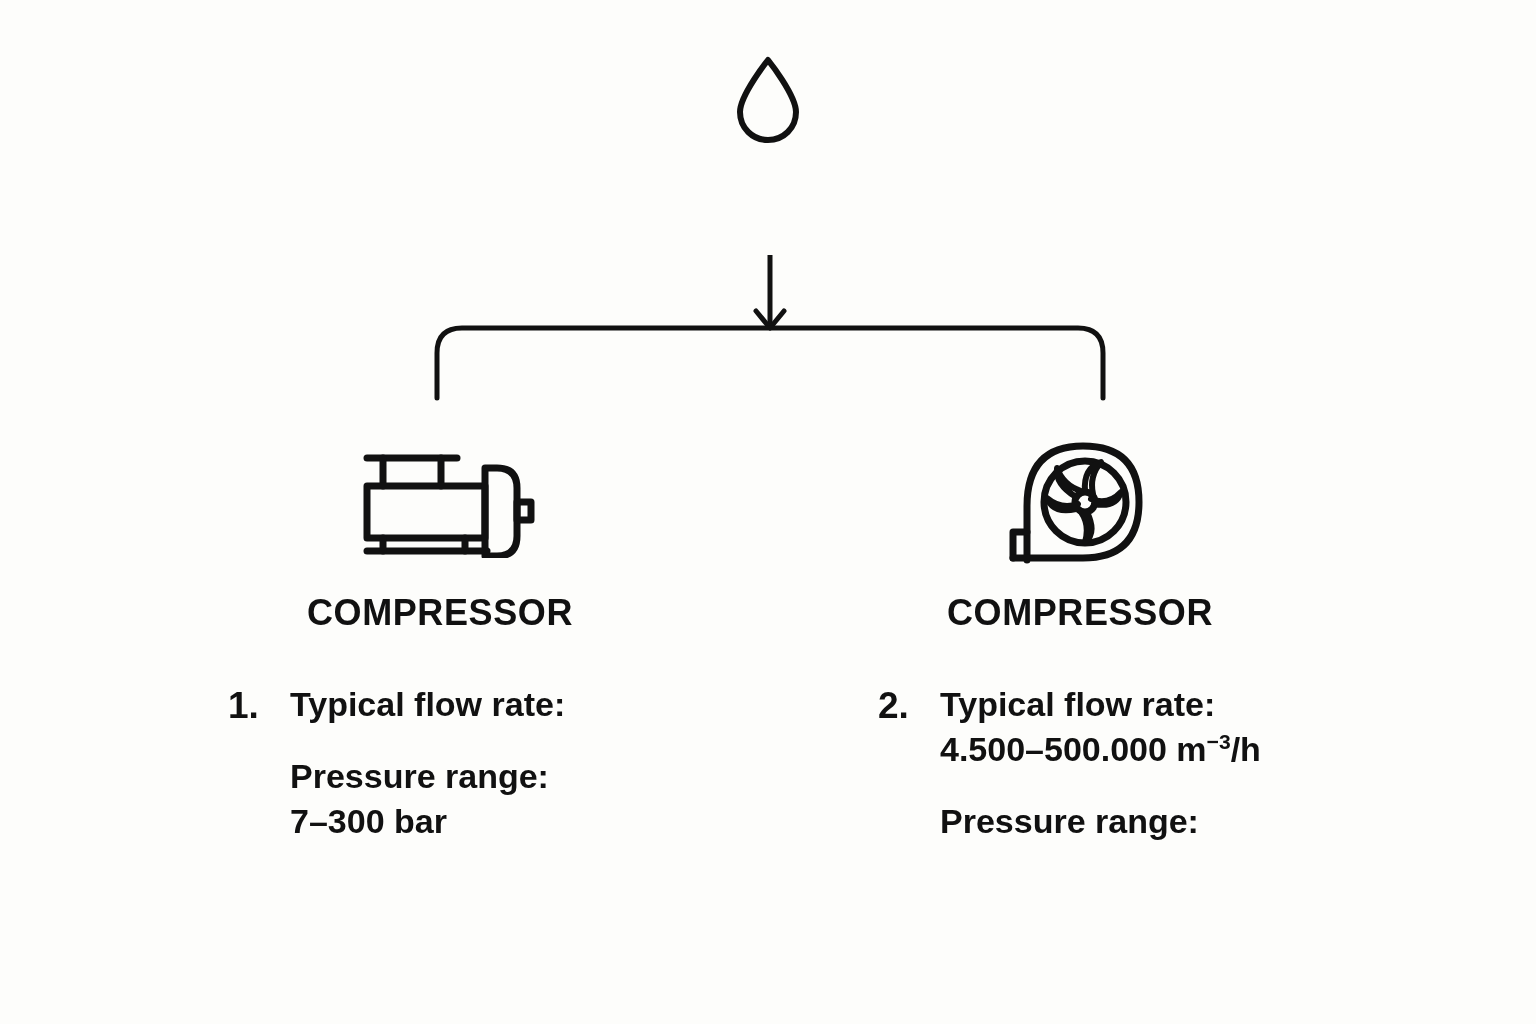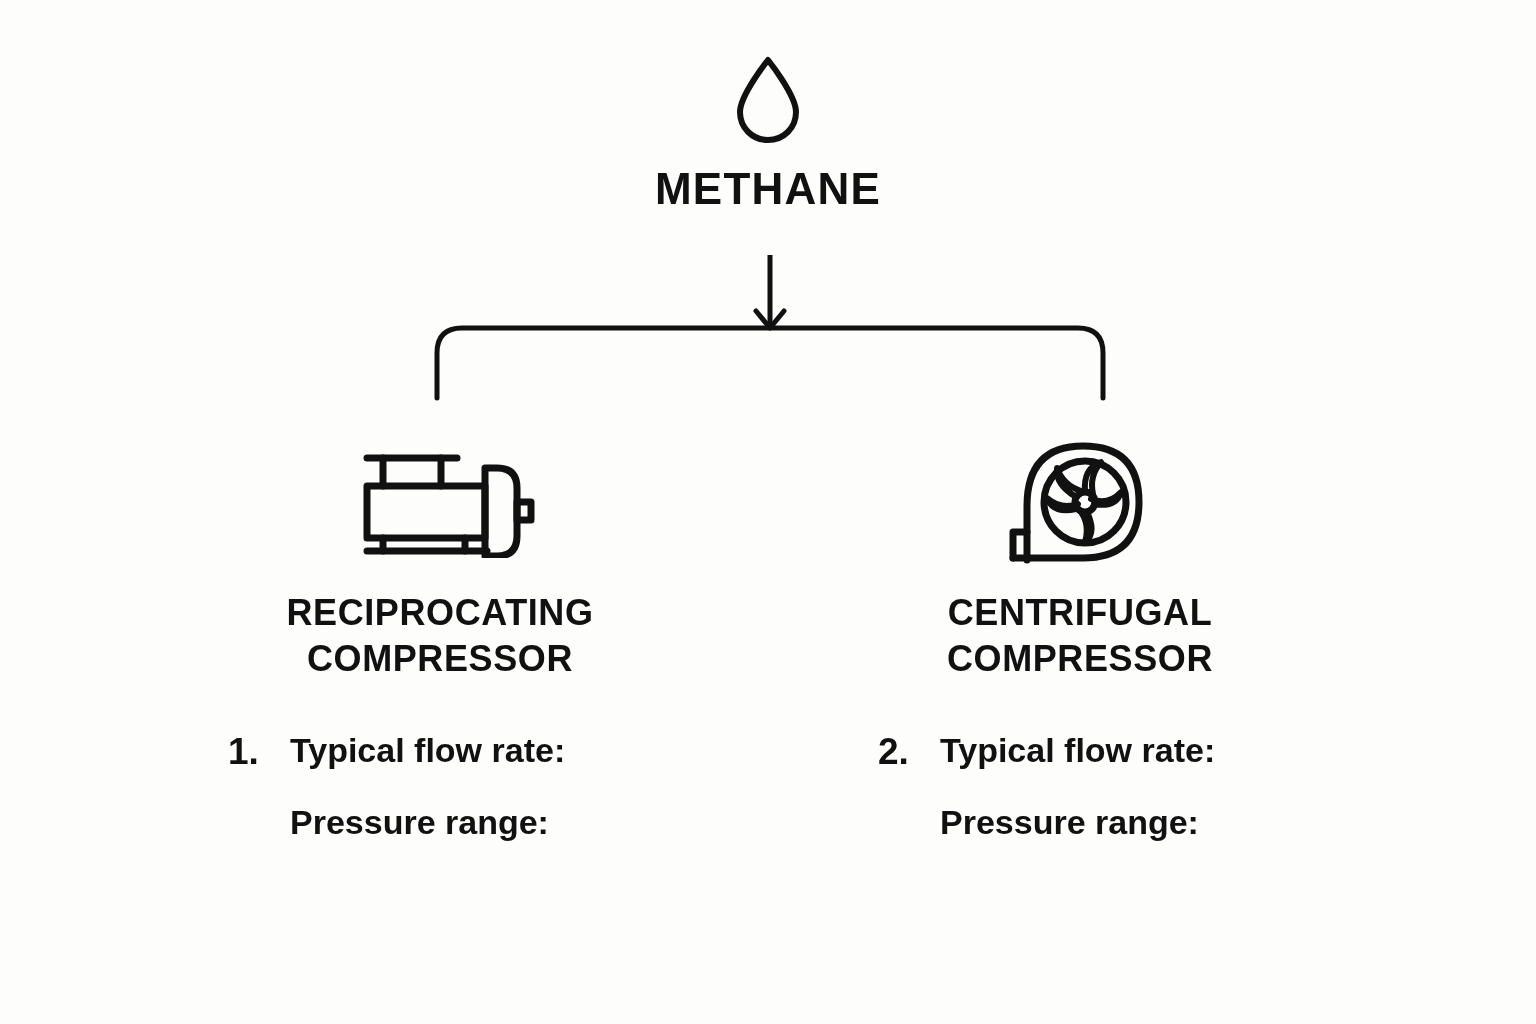--- a/index.html
+++ b/index.html
@@ -117,7 +117,6 @@
     <svg class="drop-icon" viewBox="0 0 68 90">
       <path d="M34 5 C34 5 62 40 62 57 C62 73 49.5 85 34 85 C18.5 85 6 73 6 57 C6 40 34 5 34 5 Z" fill="none" stroke="#111111" stroke-width="6" stroke-linejoin="round" stroke-linecap="round"></path>
     </svg>
-    <div class="source-label">METHANE</div>
   </div>
 
   <svg class="connector" viewBox="0 0 740 170">

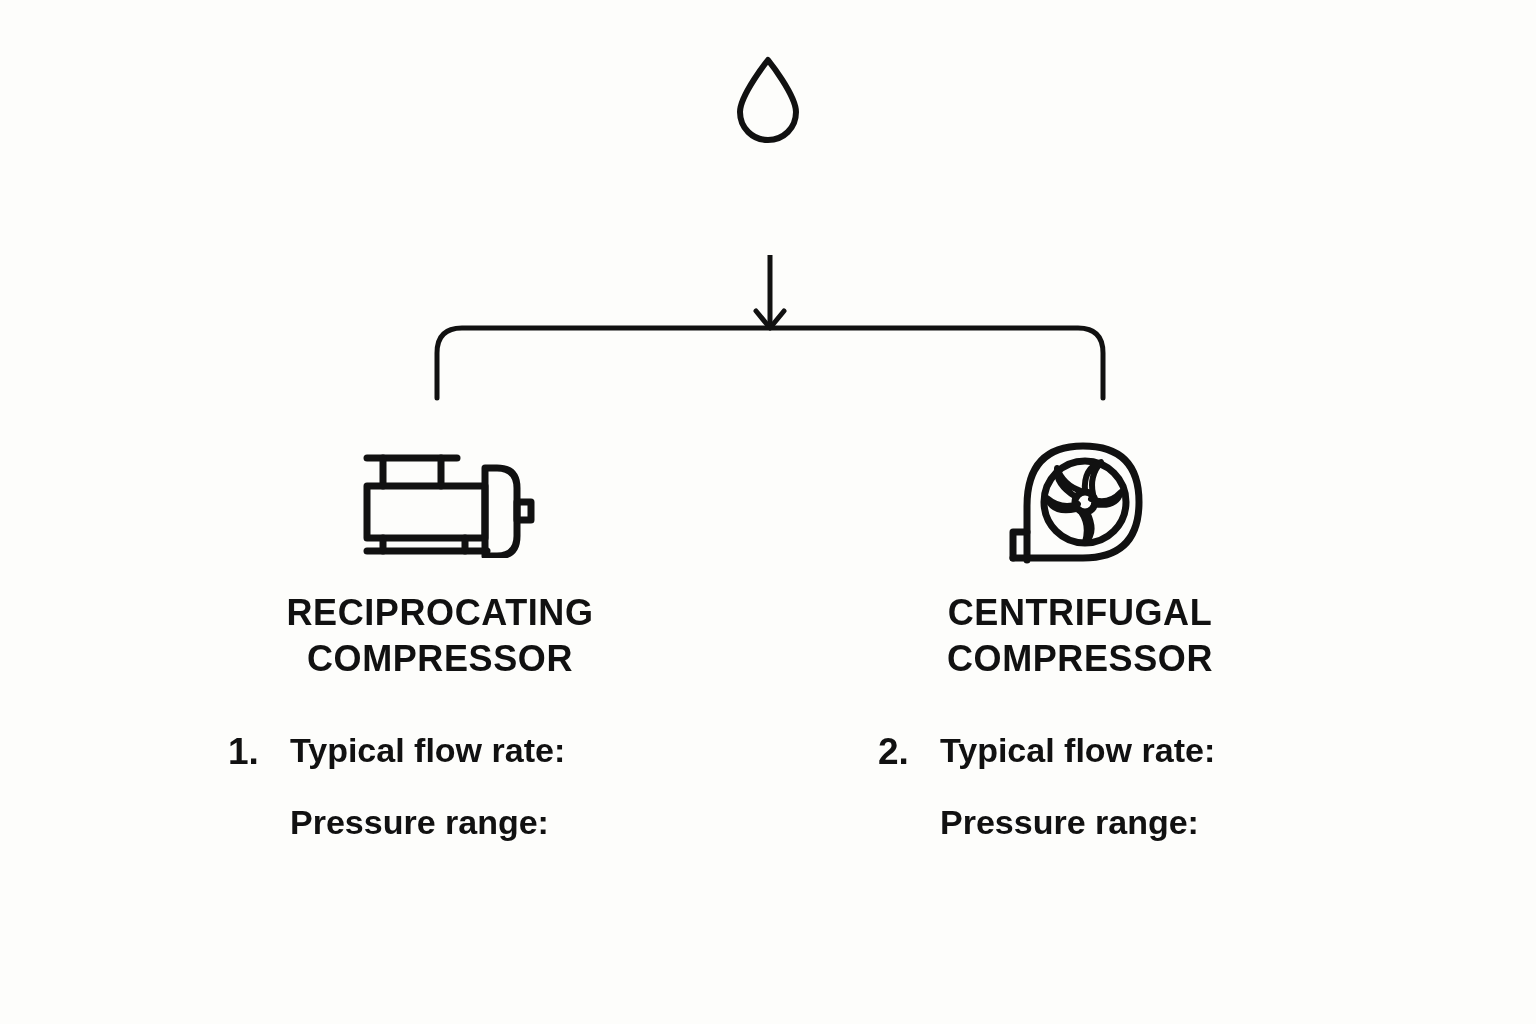--- a/index.html
+++ b/index.html
@@ -152,7 +152,6 @@
     </div>
 
     <div class="branch-title">
-      <div>RECIPROCATING</div>
       <div>COMPRESSOR</div>
     </div>
 

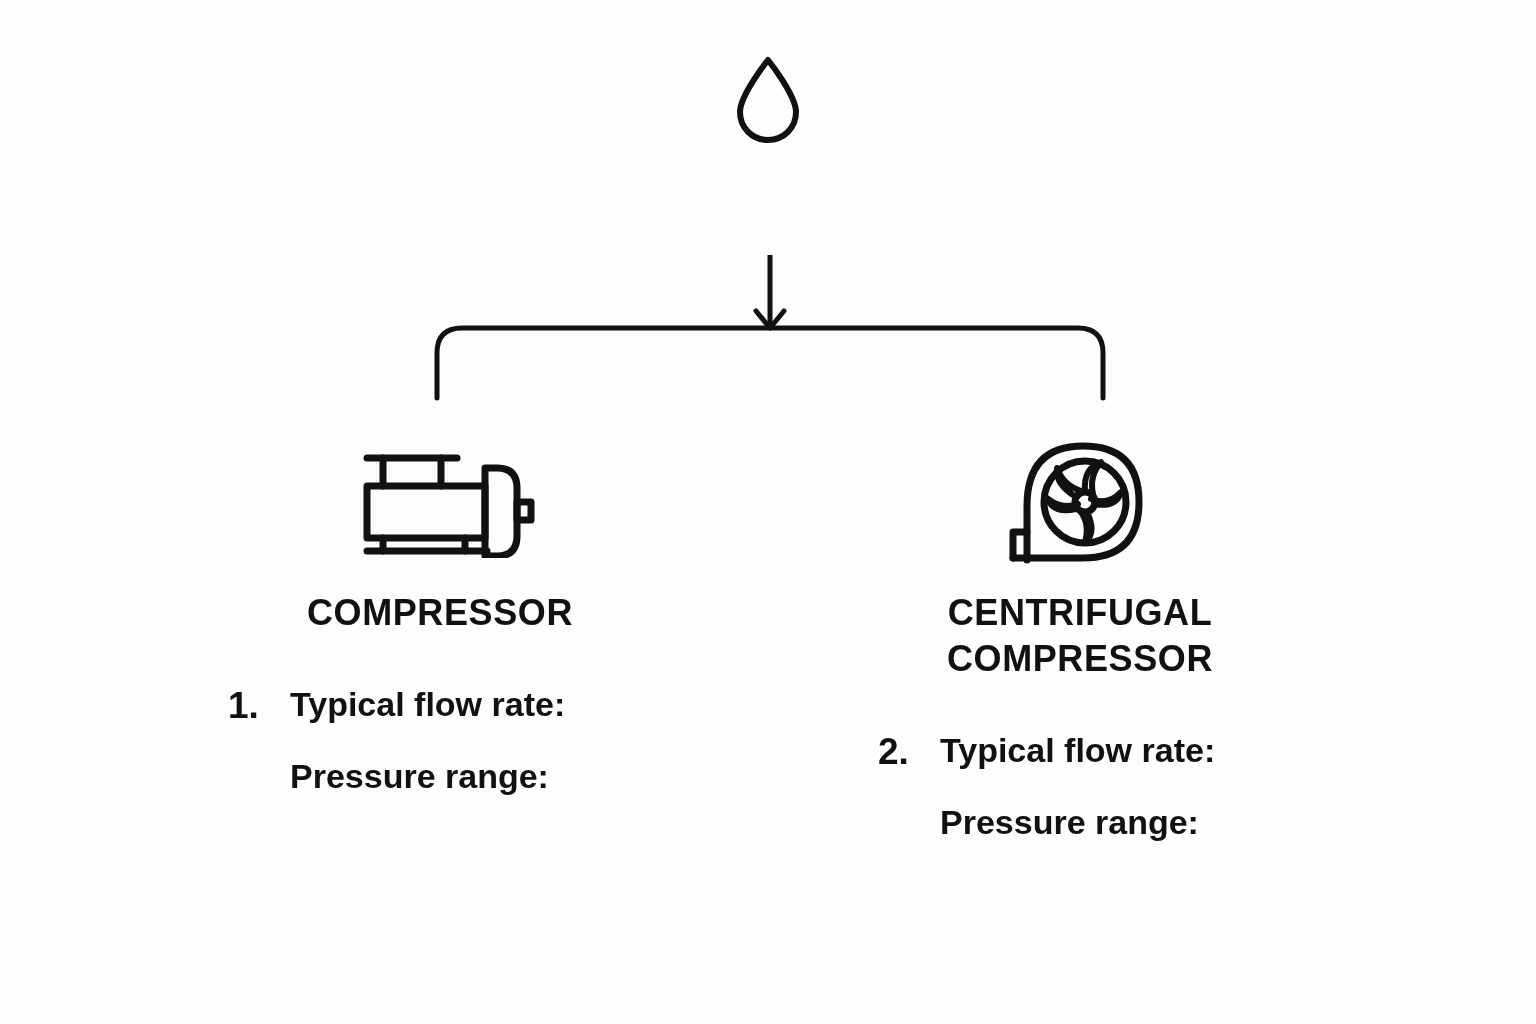--- a/index.html
+++ b/index.html
@@ -194,7 +194,6 @@
     </div>
 
     <div class="branch-title">
-      <div>CENTRIFUGAL</div>
       <div>COMPRESSOR</div>
     </div>
 

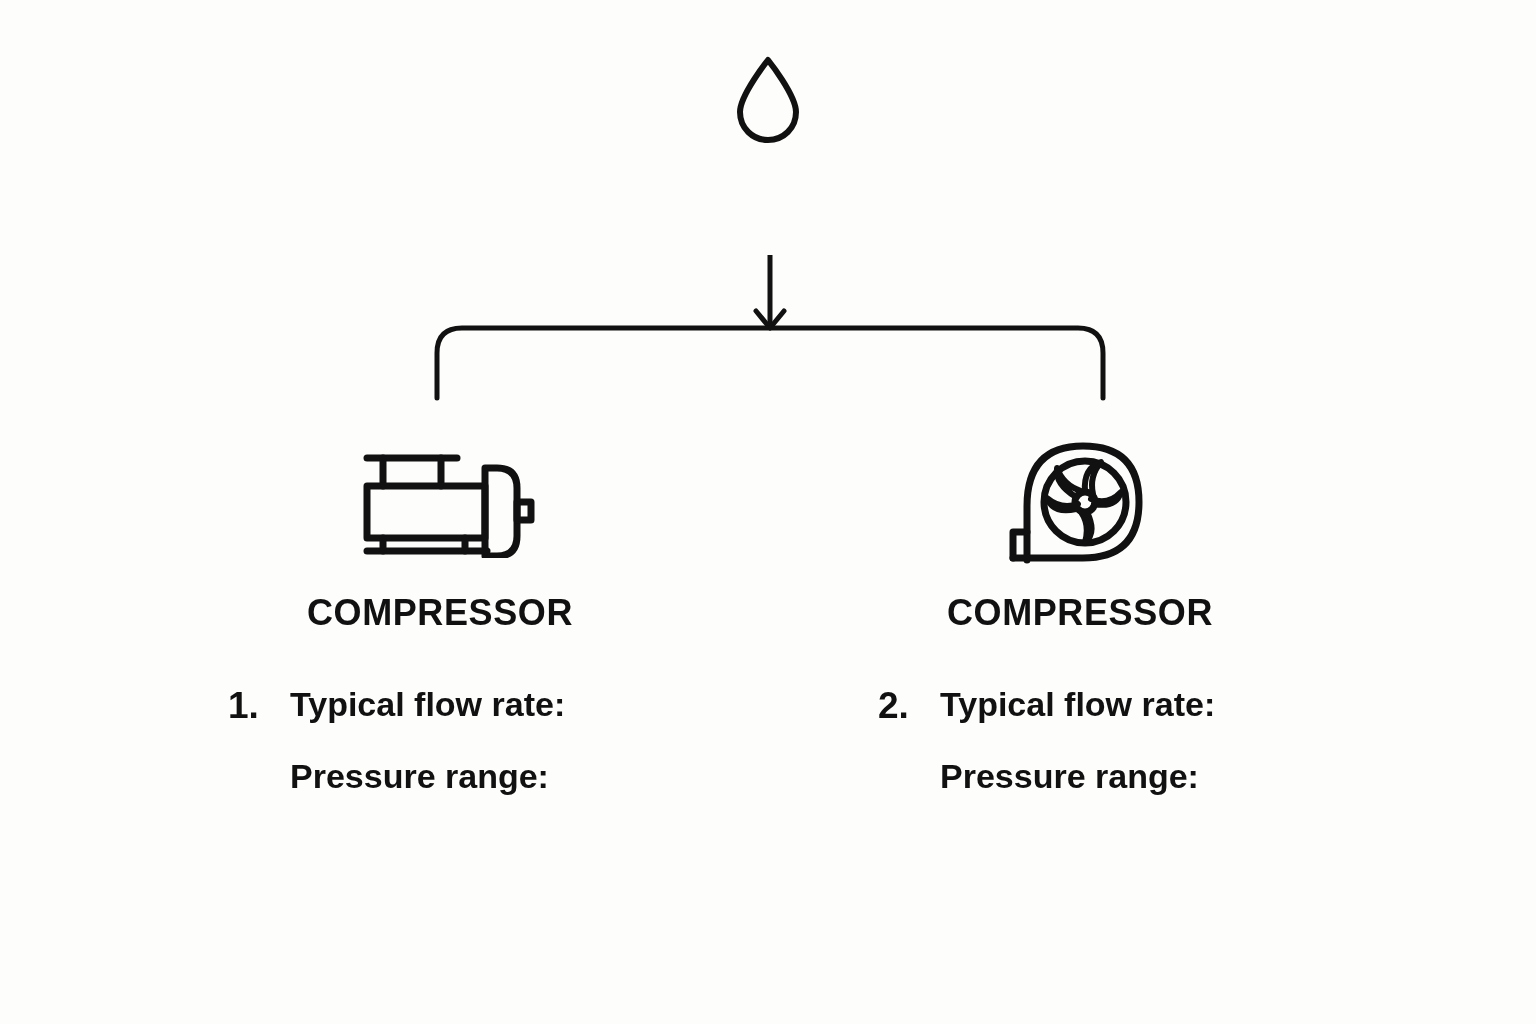--- a/index.html
+++ b/index.html
@@ -202,6 +202,7 @@
       <div class="spec-lines">
         <div class="spec-group">
           <div class="spec-line">Typical flow rate:</div>
+          <div class="spec-line"><span>4.500–500.000 m</span><sup>−3</sup><span>/h</span></div>
         </div>
         <div class="spec-group">
           <div class="spec-line">Pressure range:</div>

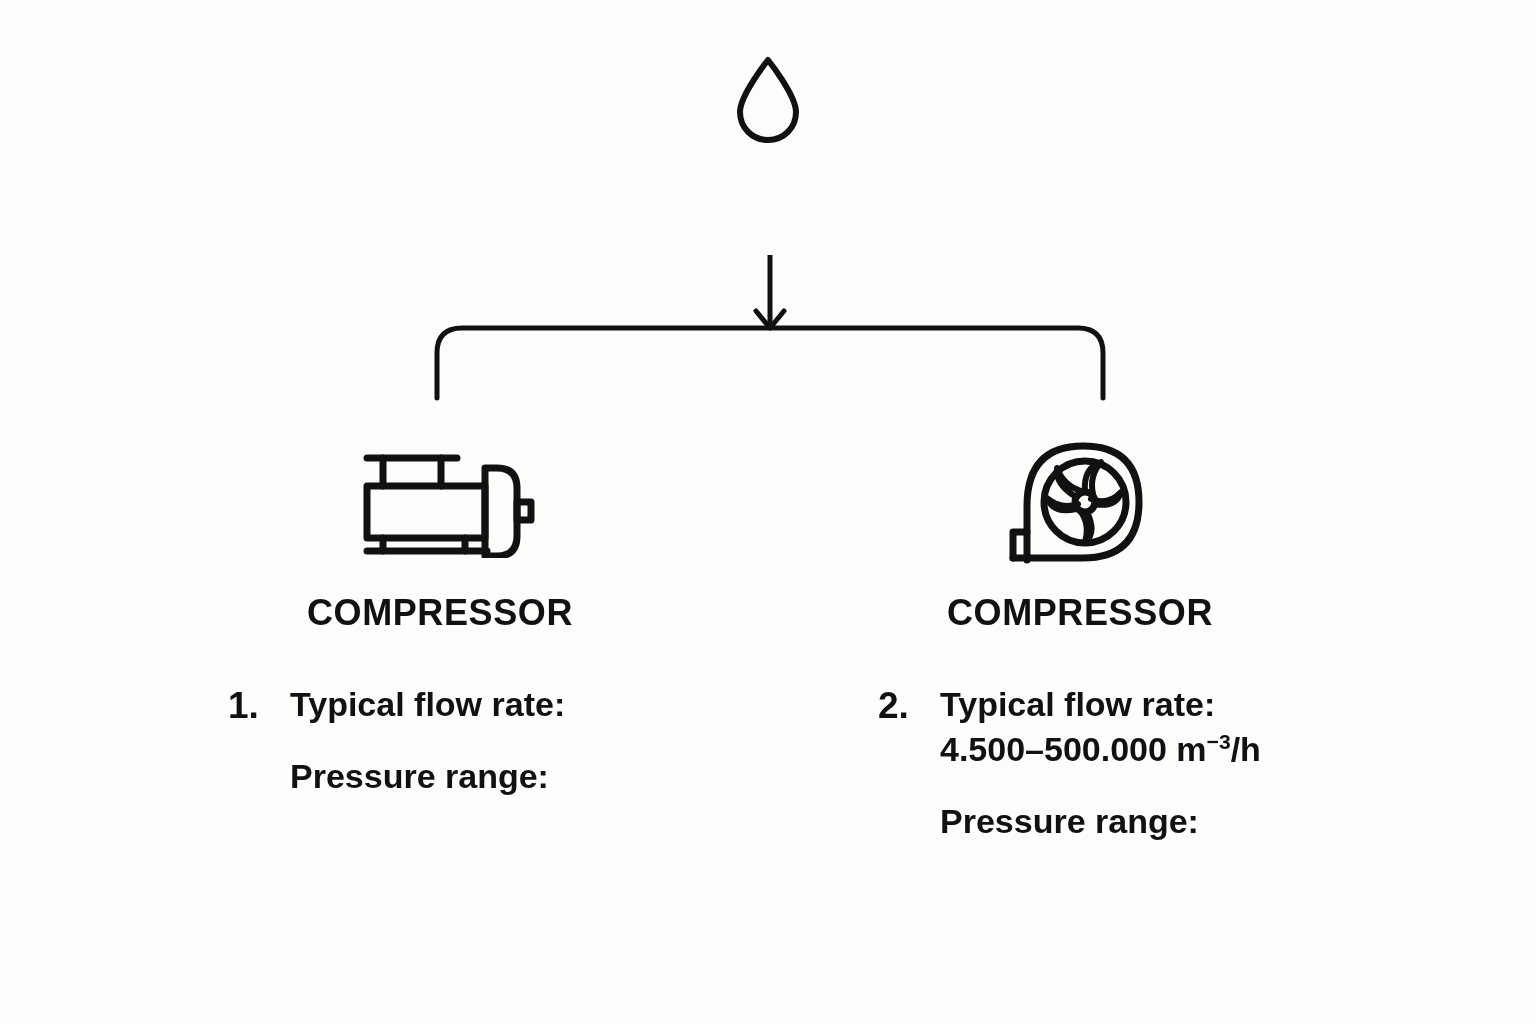--- a/index.html
+++ b/index.html
@@ -163,6 +163,7 @@
         </div>
         <div class="spec-group">
           <div class="spec-line">Pressure range:</div>
+          <div class="spec-line"><span>7–300 bar</span><sup></sup><span></span></div>
         </div>
       </div>
     </div>

